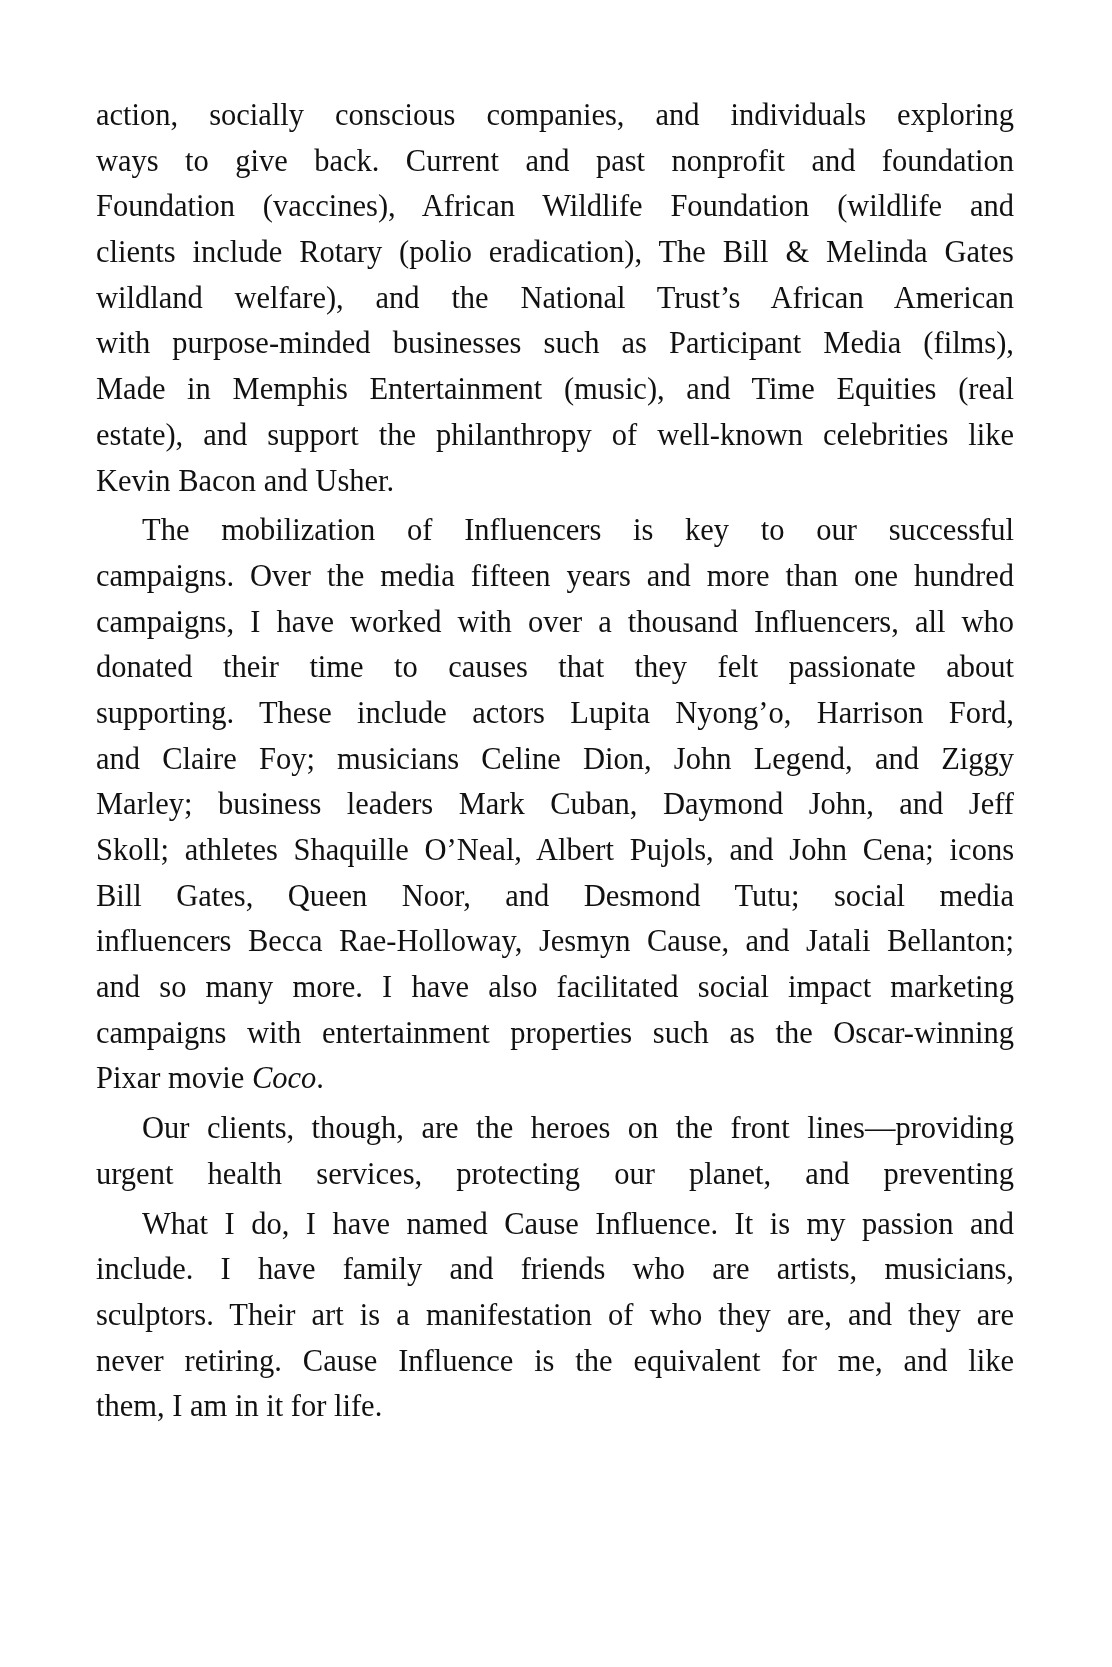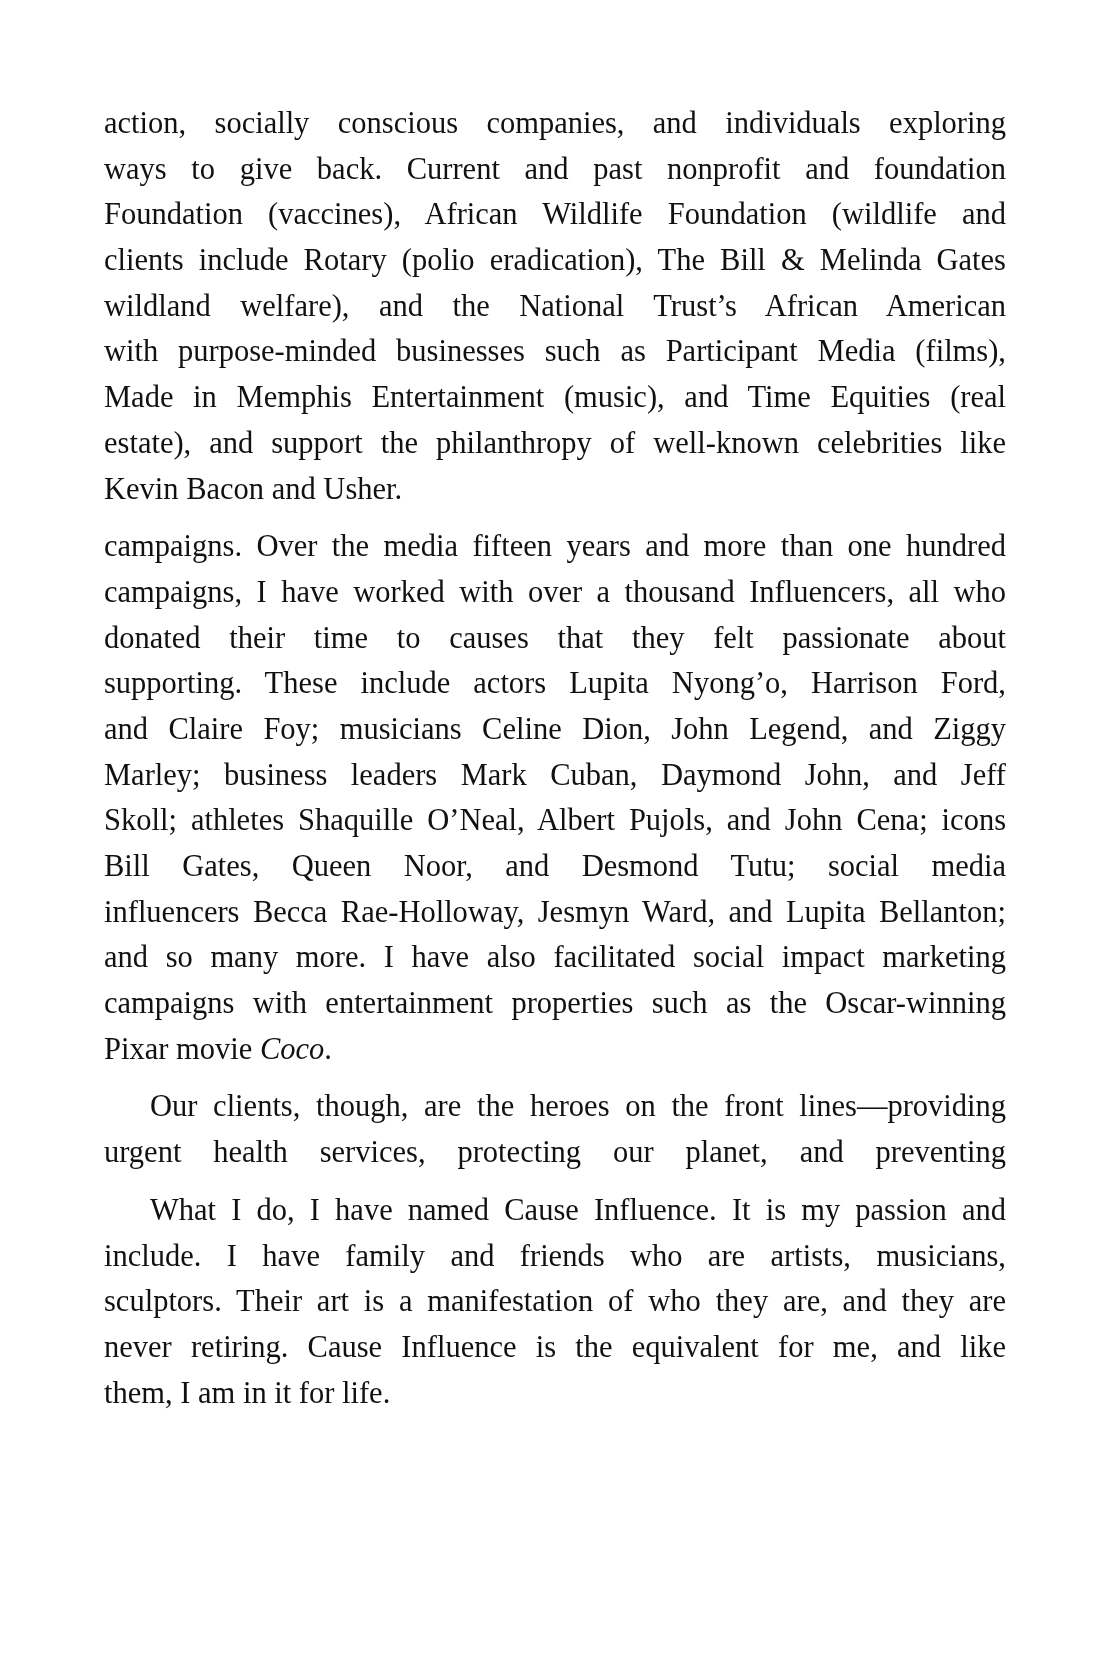--- a/index.html
+++ b/index.html
@@ -24,7 +24,7 @@
   }
   .line.last { text-align-last: left; }
   .line.indent { padding-left: 46px; }
-  .para { margin: 12px; }
+  .para { margin: 4px; }
   em { }
 </style>
 </head>

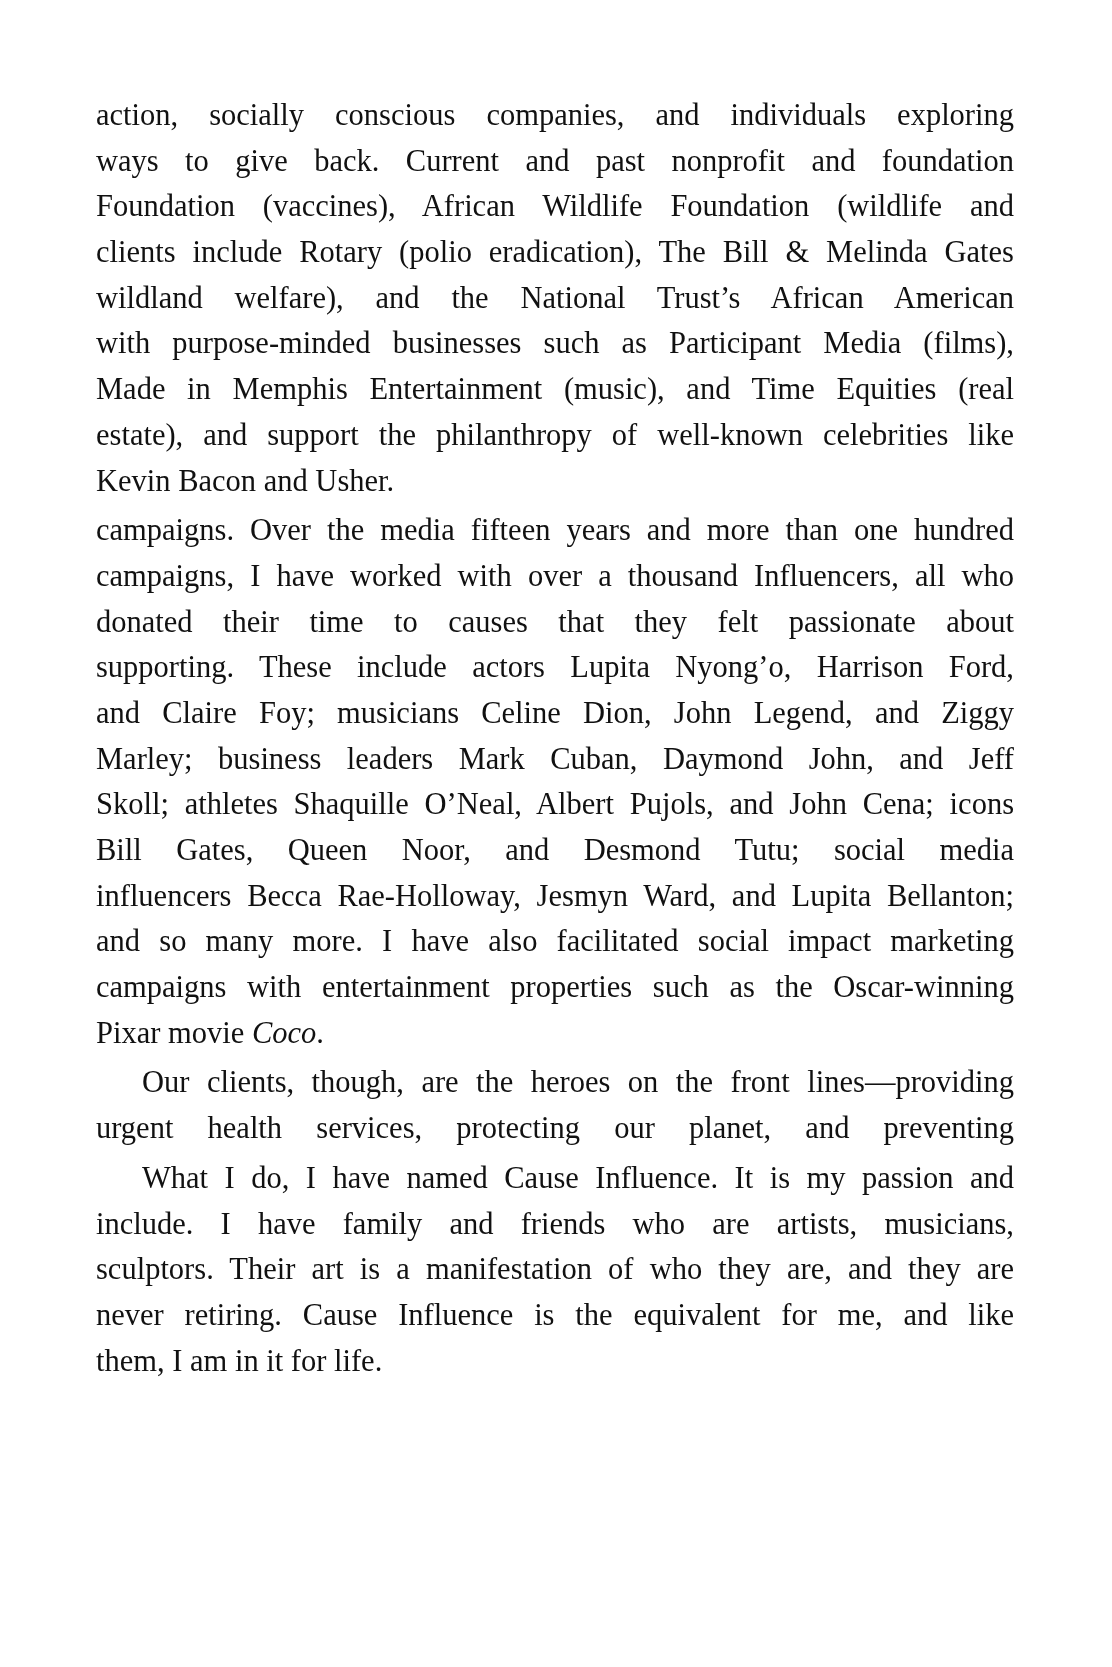--- a/index.html
+++ b/index.html
@@ -45,6 +45,7 @@
   </div>
 
   <div class="para">
+    <span class="line indent">The mobilization of Influencers is key to our successful</span>
     <span class="line">campaigns. Over the media fifteen years and more than one hundred</span>
     <span class="line">campaigns, I have worked with over a thousand Influencers, all who</span>
     <span class="line">donated their time to causes that they felt passionate about</span>

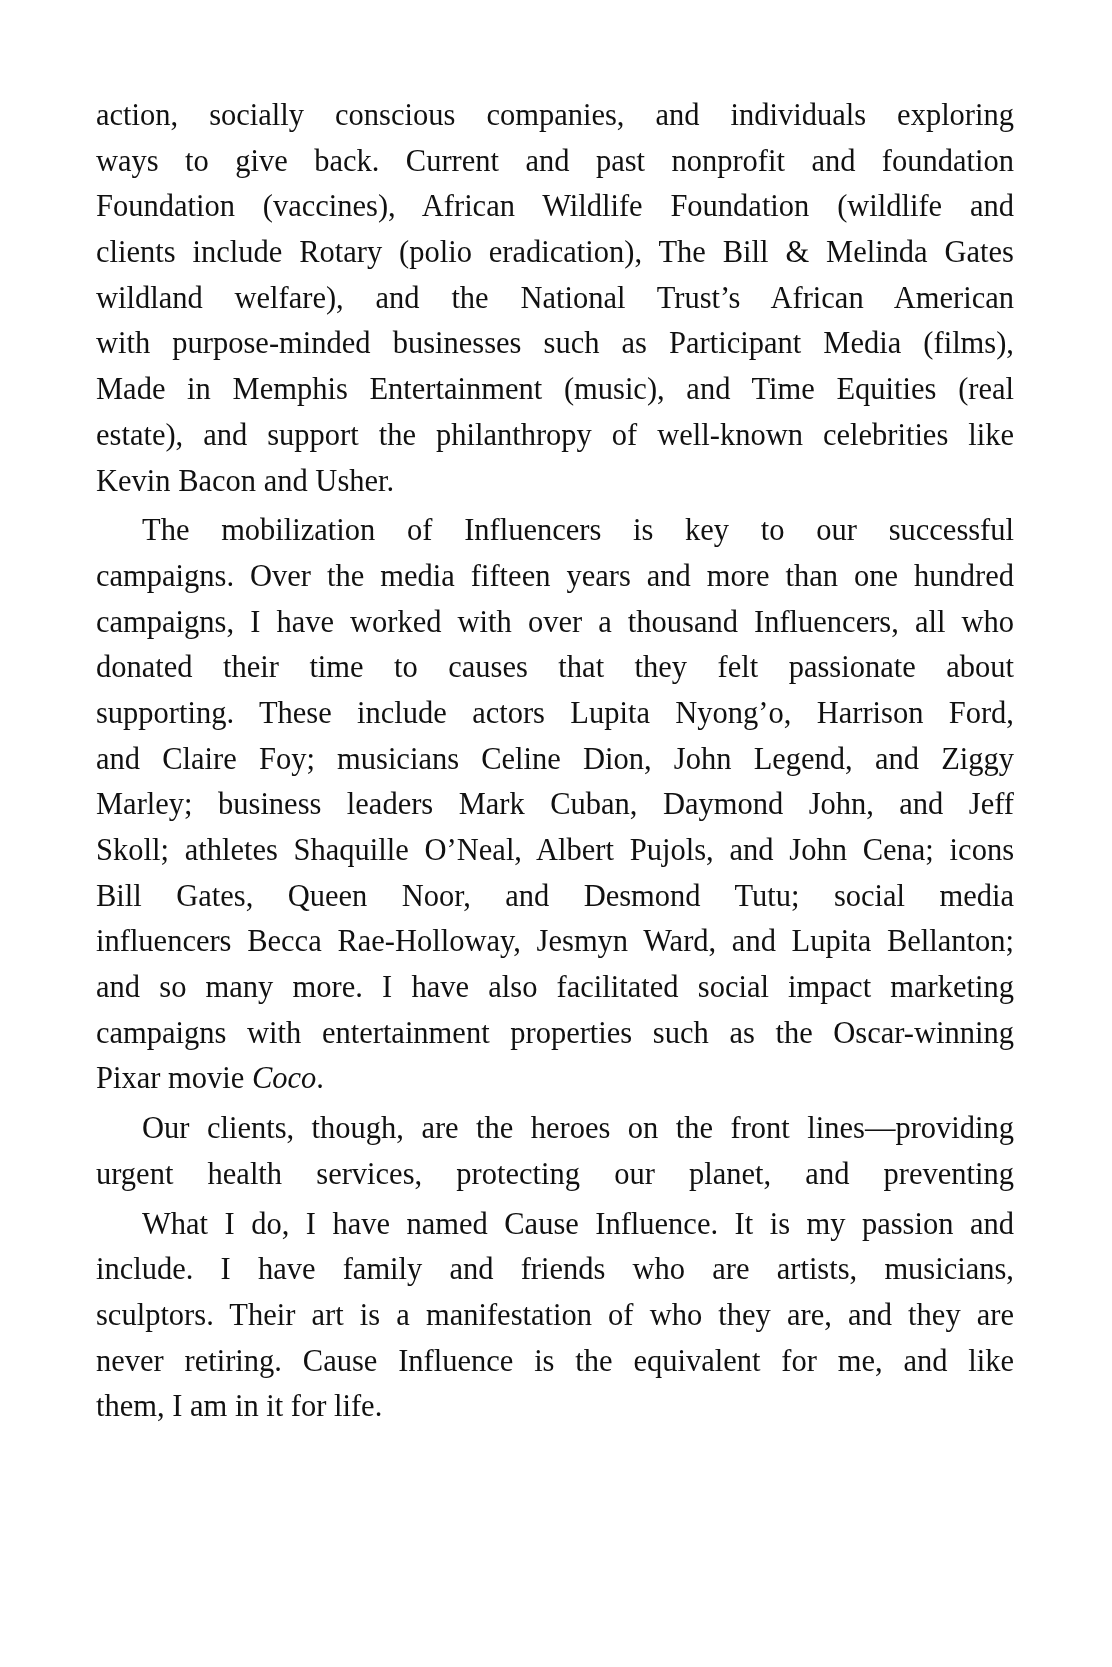--- a/index.html
+++ b/index.html
@@ -54,7 +54,7 @@
     <span class="line">Marley; business leaders Mark Cuban, Daymond John, and Jeff</span>
     <span class="line">Skoll; athletes Shaquille O’Neal, Albert Pujols, and John Cena; icons</span>
     <span class="line">Bill Gates, Queen Noor, and Desmond Tutu; social media</span>
-    <span class="line">influencers Becca Rae-Holloway, Jesmyn Ward, and Lupita Bellanton;</span>
+    <span class="line">influencers Becca Rae-Holloway, Jesmyn Cause, and Jatali Bellanton;</span>
     <span class="line">and so many more. I have also facilitated social impact marketing</span>
     <span class="line">campaigns with entertainment properties such as the Oscar-winning</span>
     <span class="line last"><span>Pixar movie </span><em>Coco</em><span>.</span></span>

